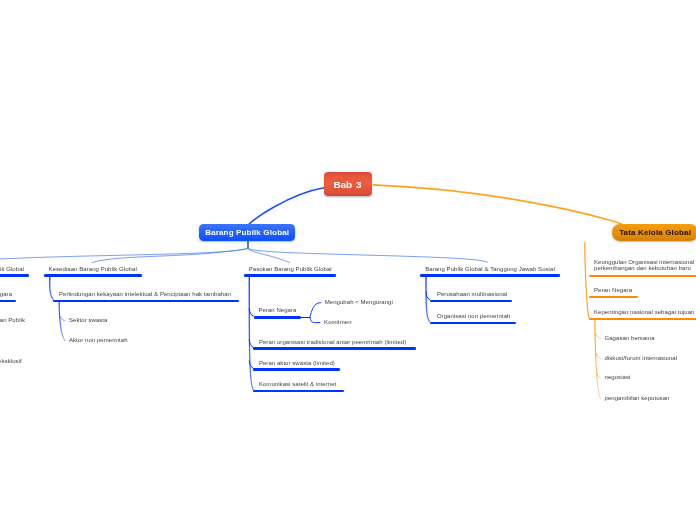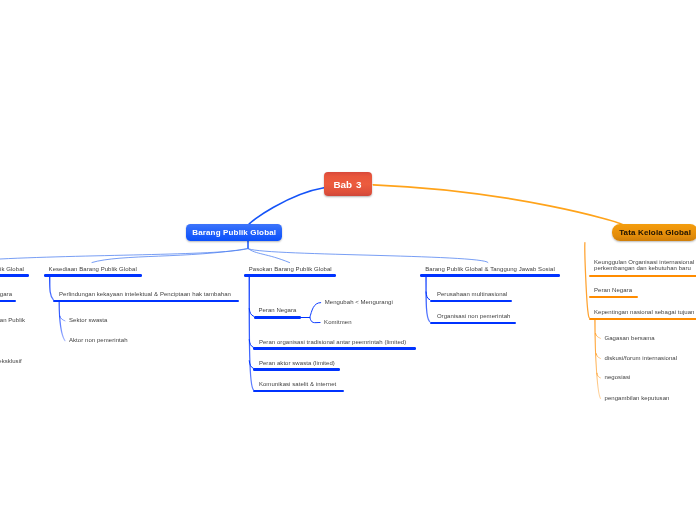--- a/index.html
+++ b/index.html
@@ -155,7 +155,7 @@
     </div>
 
   <div class="node" id="root-node" style="left: 324.2px; top: 171.9px; width: 47.7px; height: 24.1px;">Bab 3</div>
-  <div class="node" id="branch-blue" style="left: 186px; top: 223.8px; width: 96.4px; height: 17.7px;">Barang Publik Global</div>
+  <div class="node" id="branch-blue" style="left: 199px; top: 223.8px; width: 96.4px; height: 17.7px;">Barang Publik Global</div>
   <div class="node" id="branch-orange" style="left: 580.2px; top: 223.8px; width: 85.8px; height: 17.7px;">Tata Kelola Global</div>
 </div>
 

